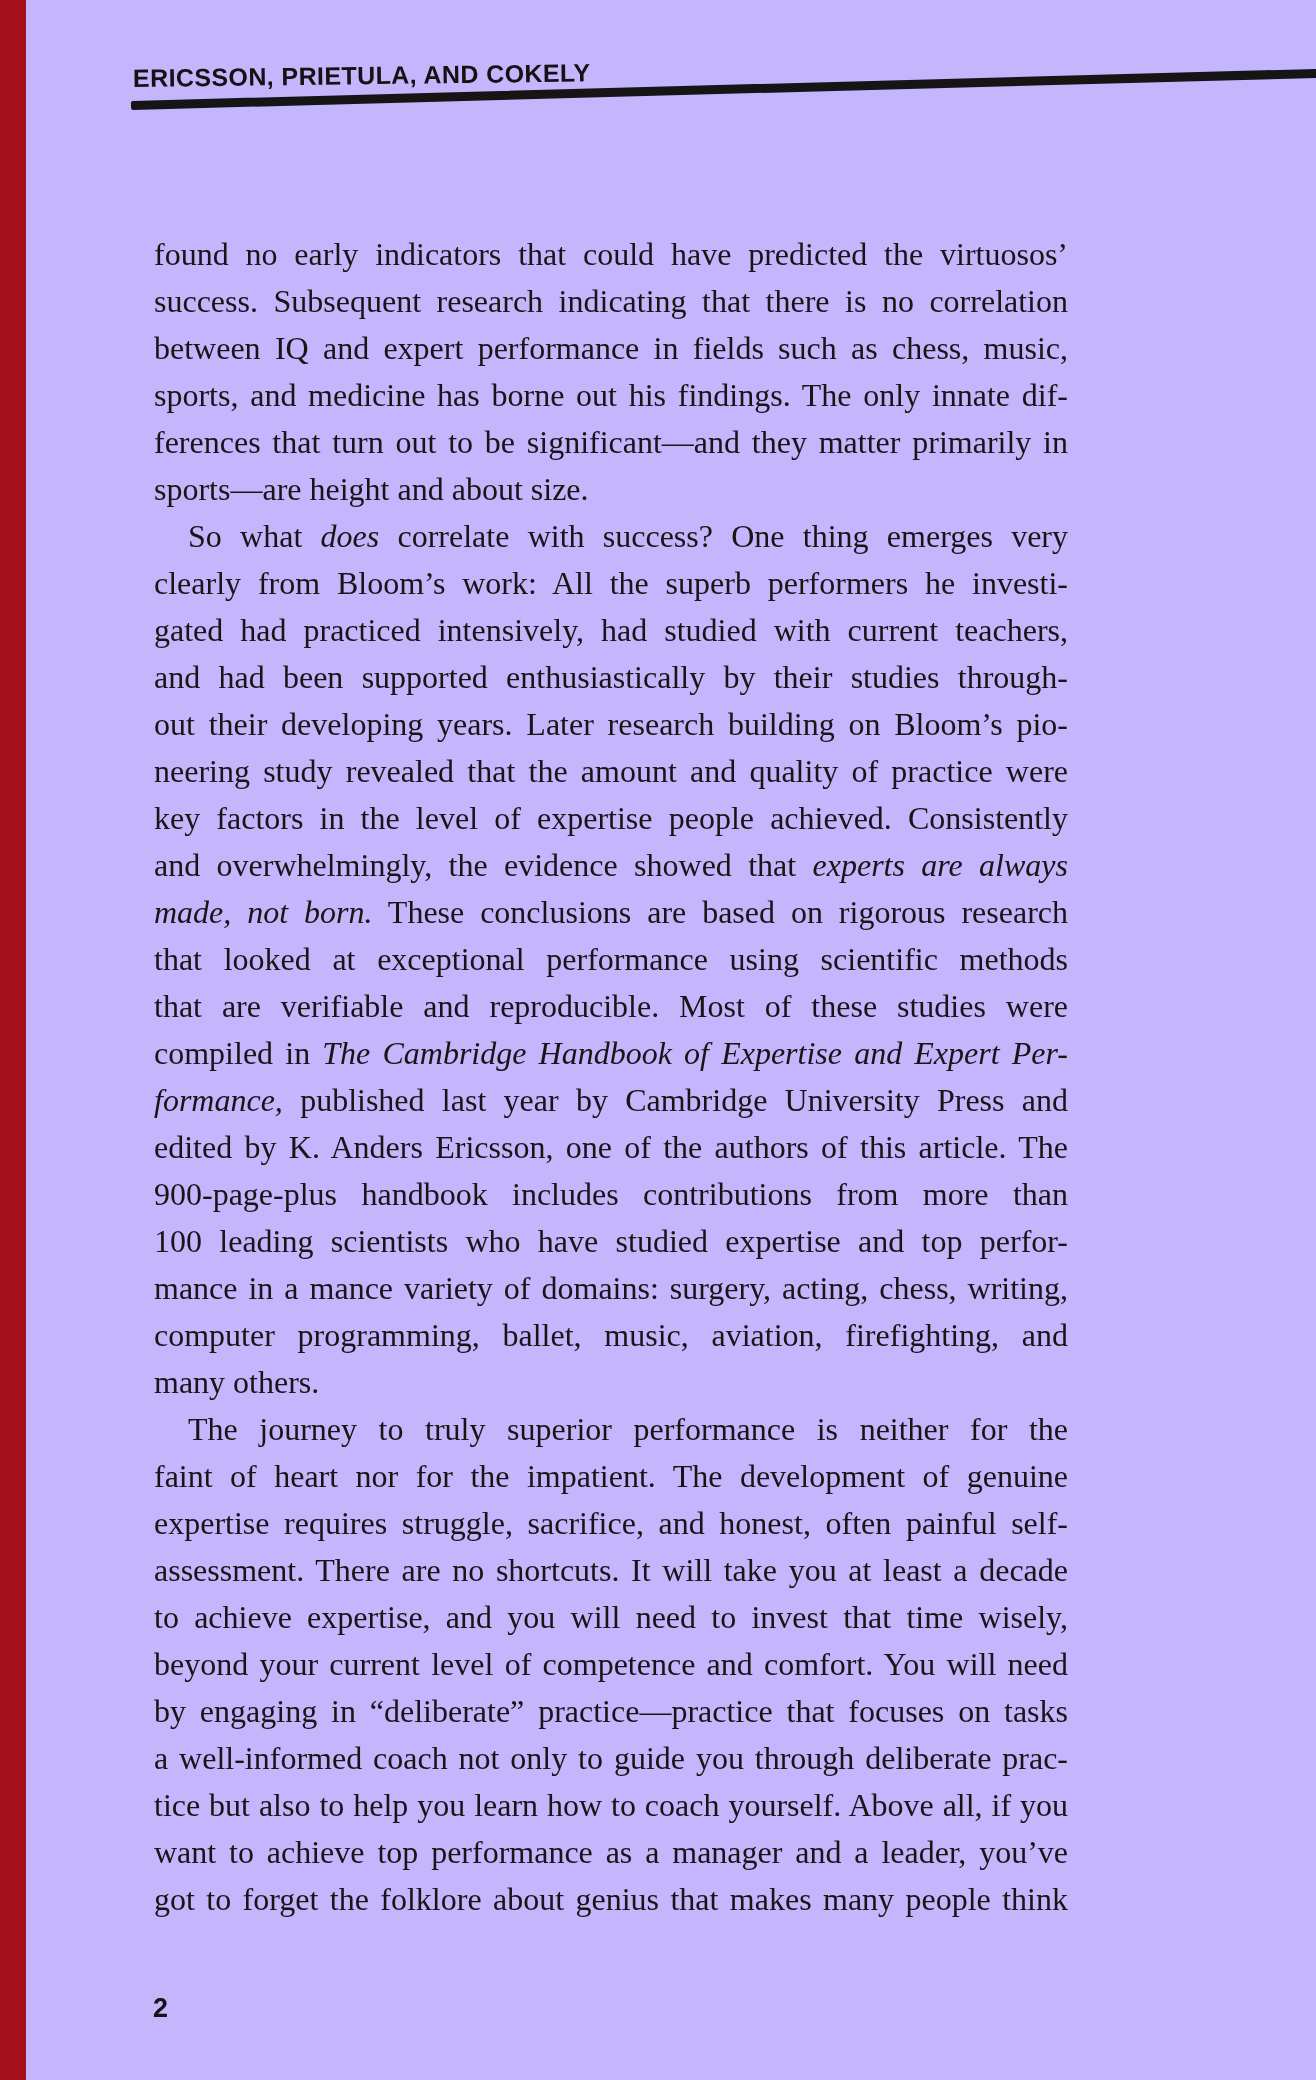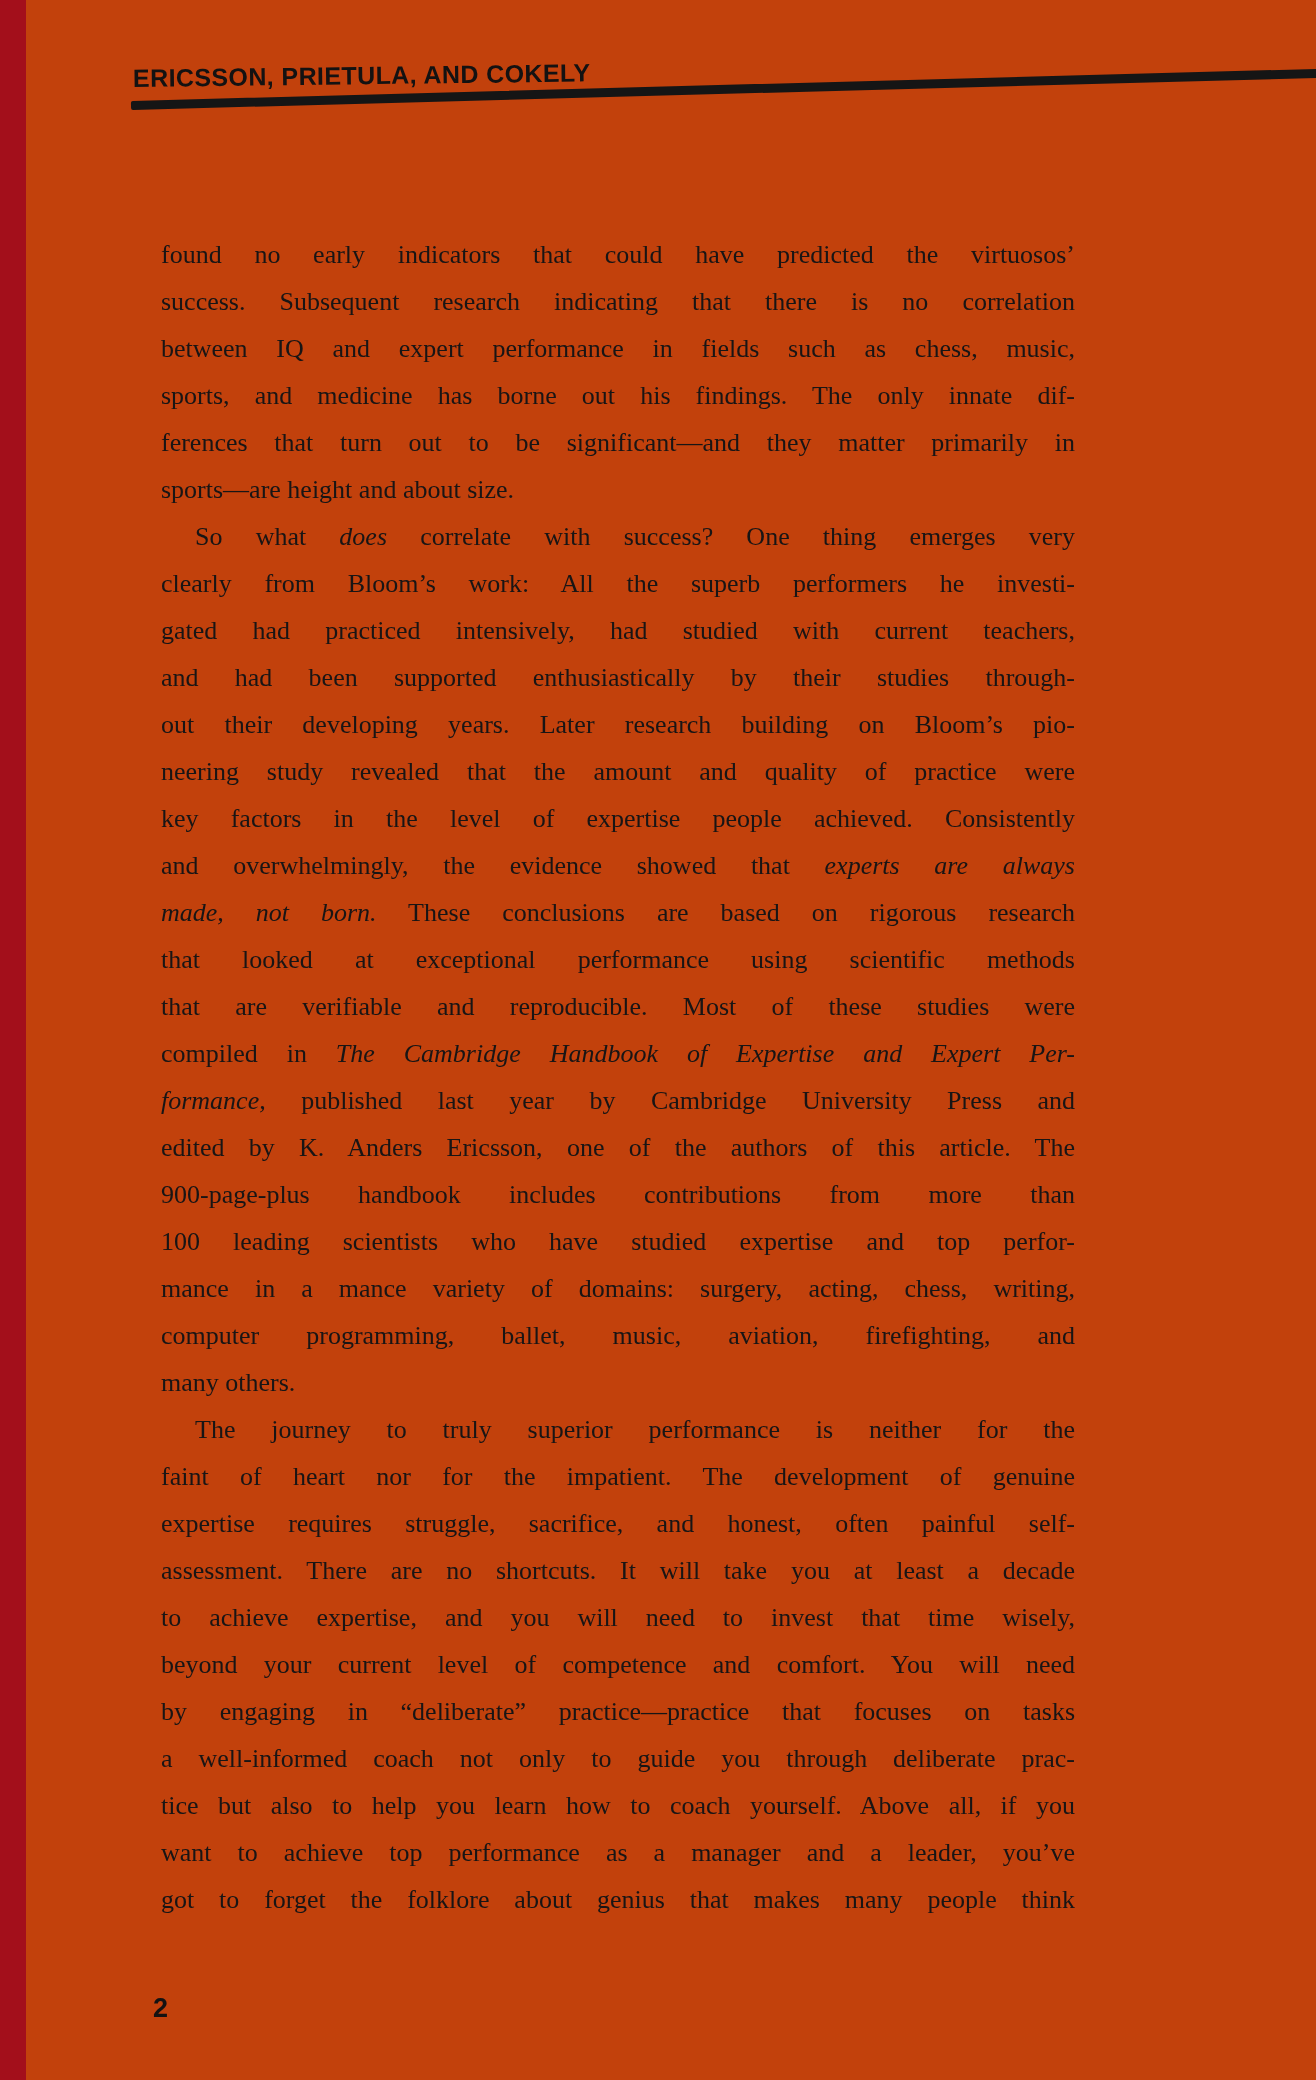--- a/index.html
+++ b/index.html
@@ -12,7 +12,7 @@
   .page {
     position: relative;
     width: 1316px; height: 2080px;
-    background: #c2410c;
+    background: #c4b5fd;
     overflow: hidden;
     color: #161414;
   }

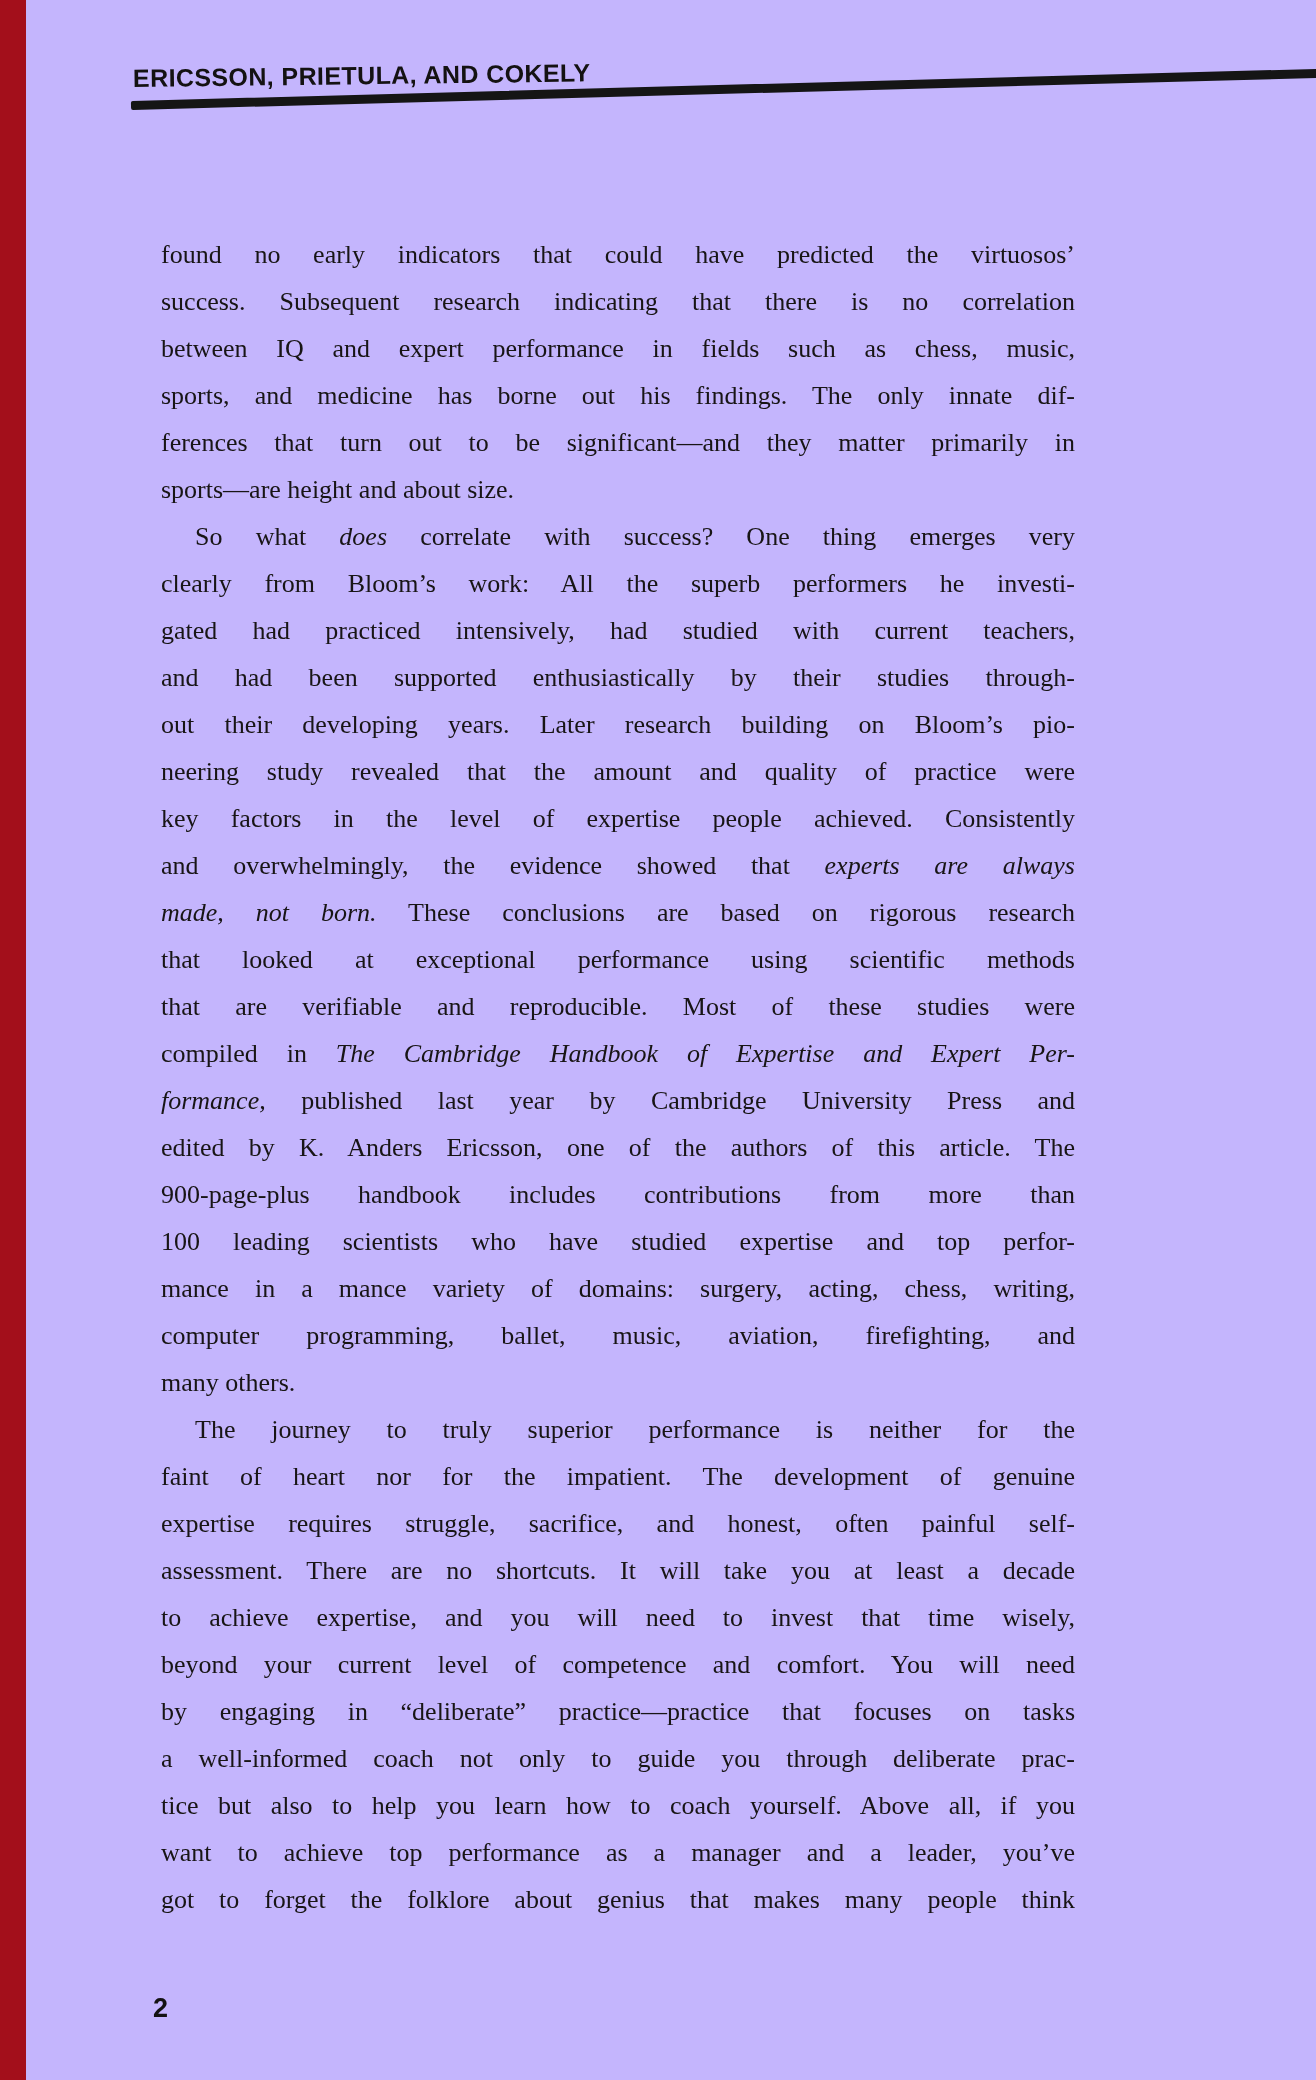--- a/index.html
+++ b/index.html
@@ -45,9 +45,9 @@
   }
   .body-text {
     position: absolute;
-    left: 161px; top: 231px;
+    left: 154px; top: 231px;
     width: 914px;
-    font-size: 26px;
+    font-size: 32px;
     color: #181515;
   }
   .bline {

